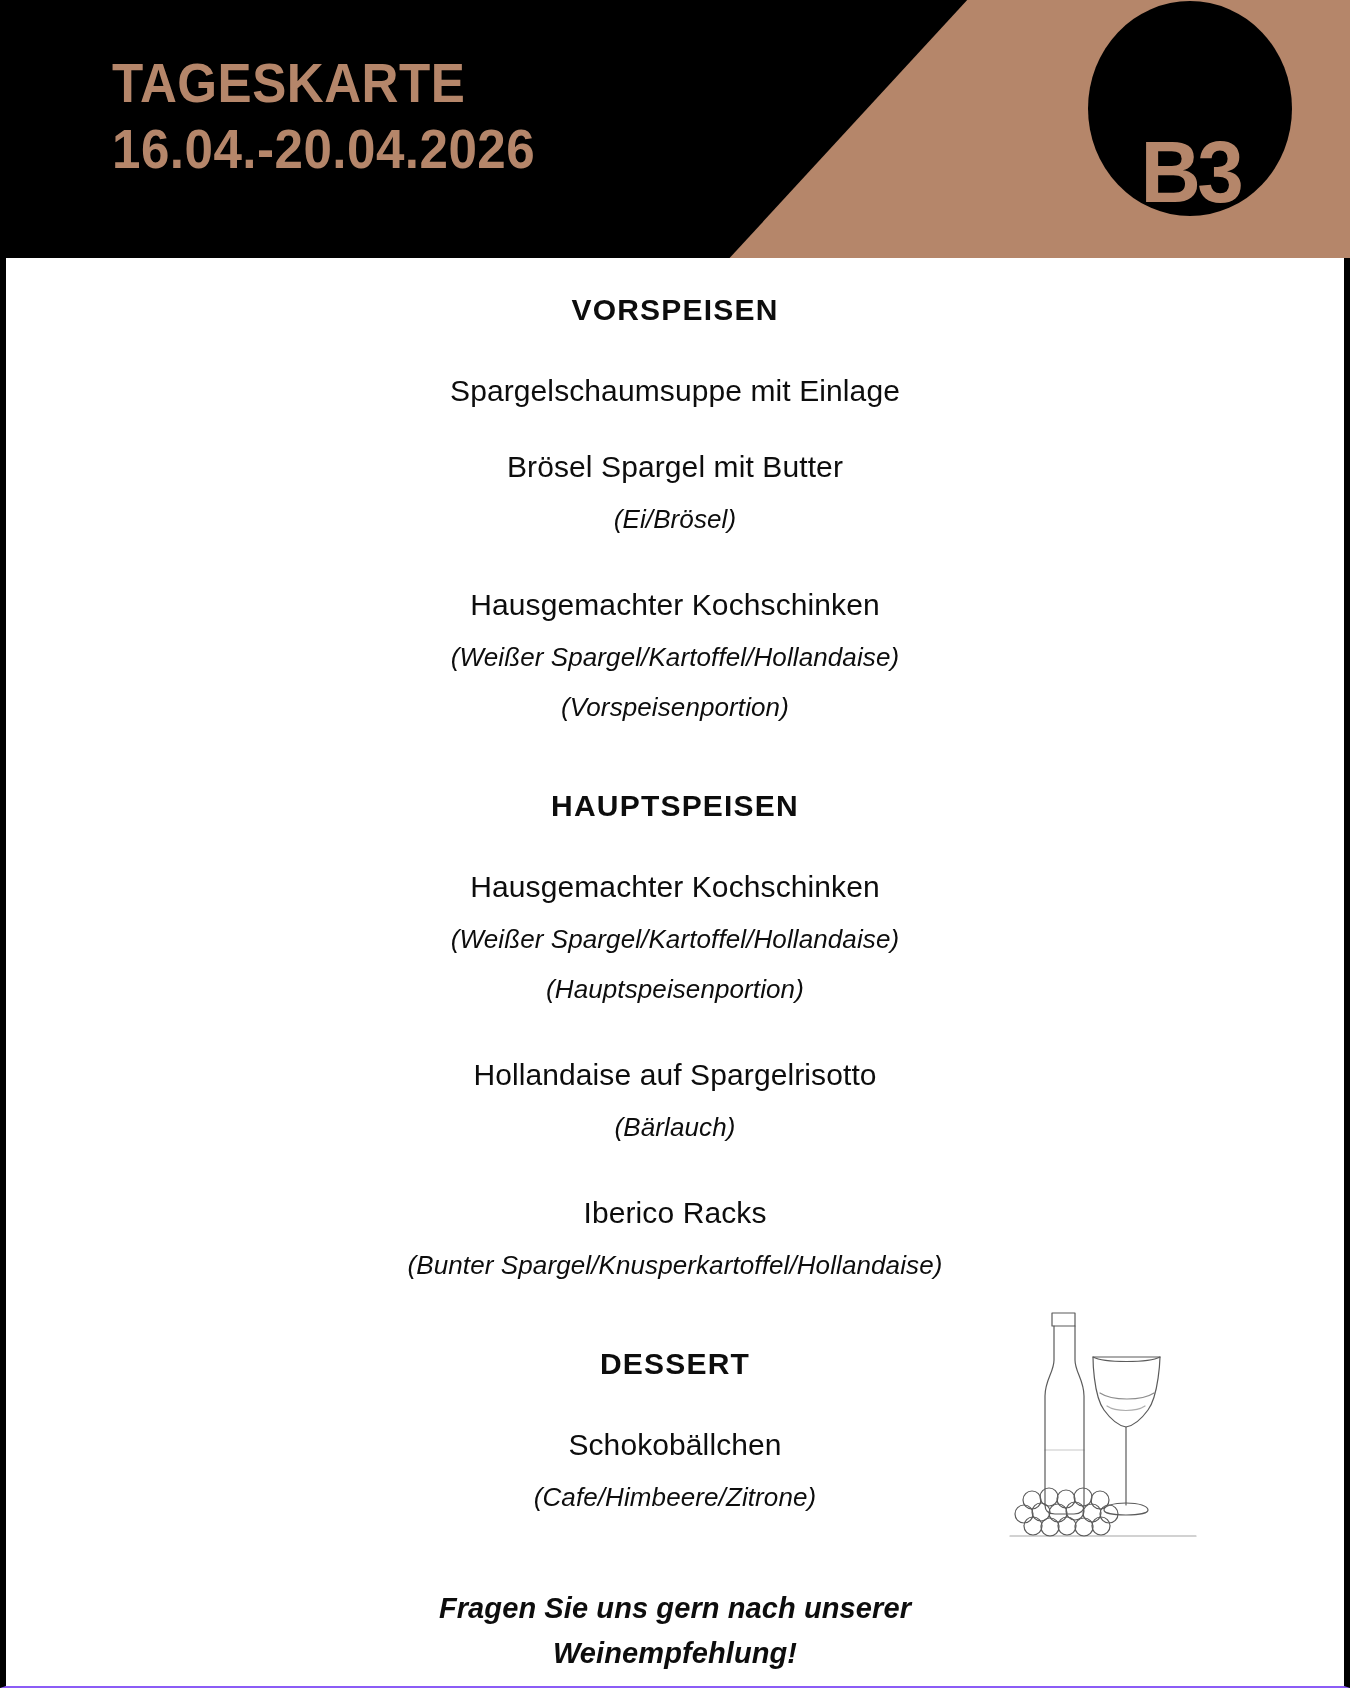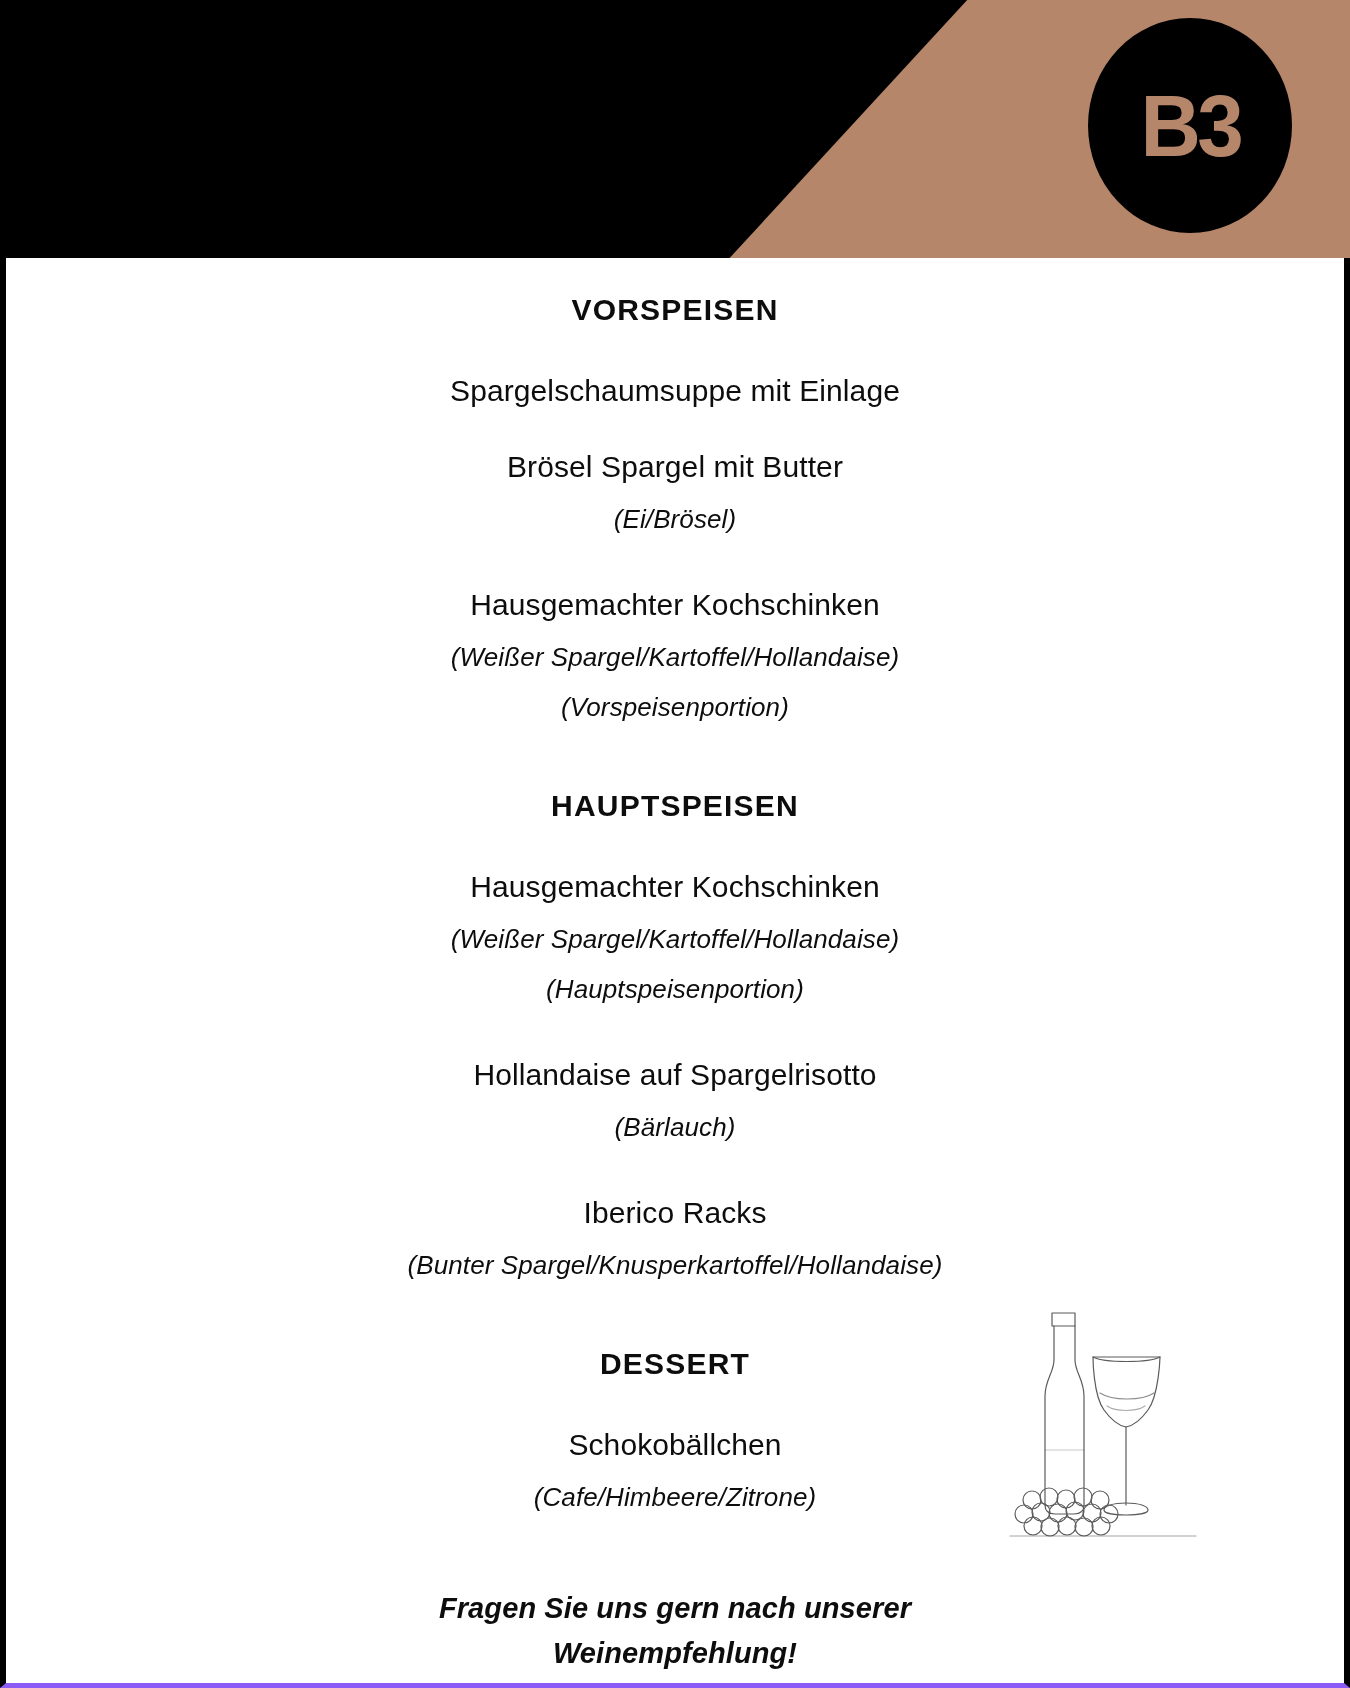--- a/index.html
+++ b/index.html
@@ -170,6 +170,10 @@
   <div class="header">
     <div class="header-tan-wedge"></div>
 
+    <div class="header-title-block">
+      <div class="header-line">TAGESKARTE</div>
+      <div class="header-line">16.04.-20.04.2026</div>
+    </div>
 
     <div class="logo">
       <span class="logo-text">B3</span>

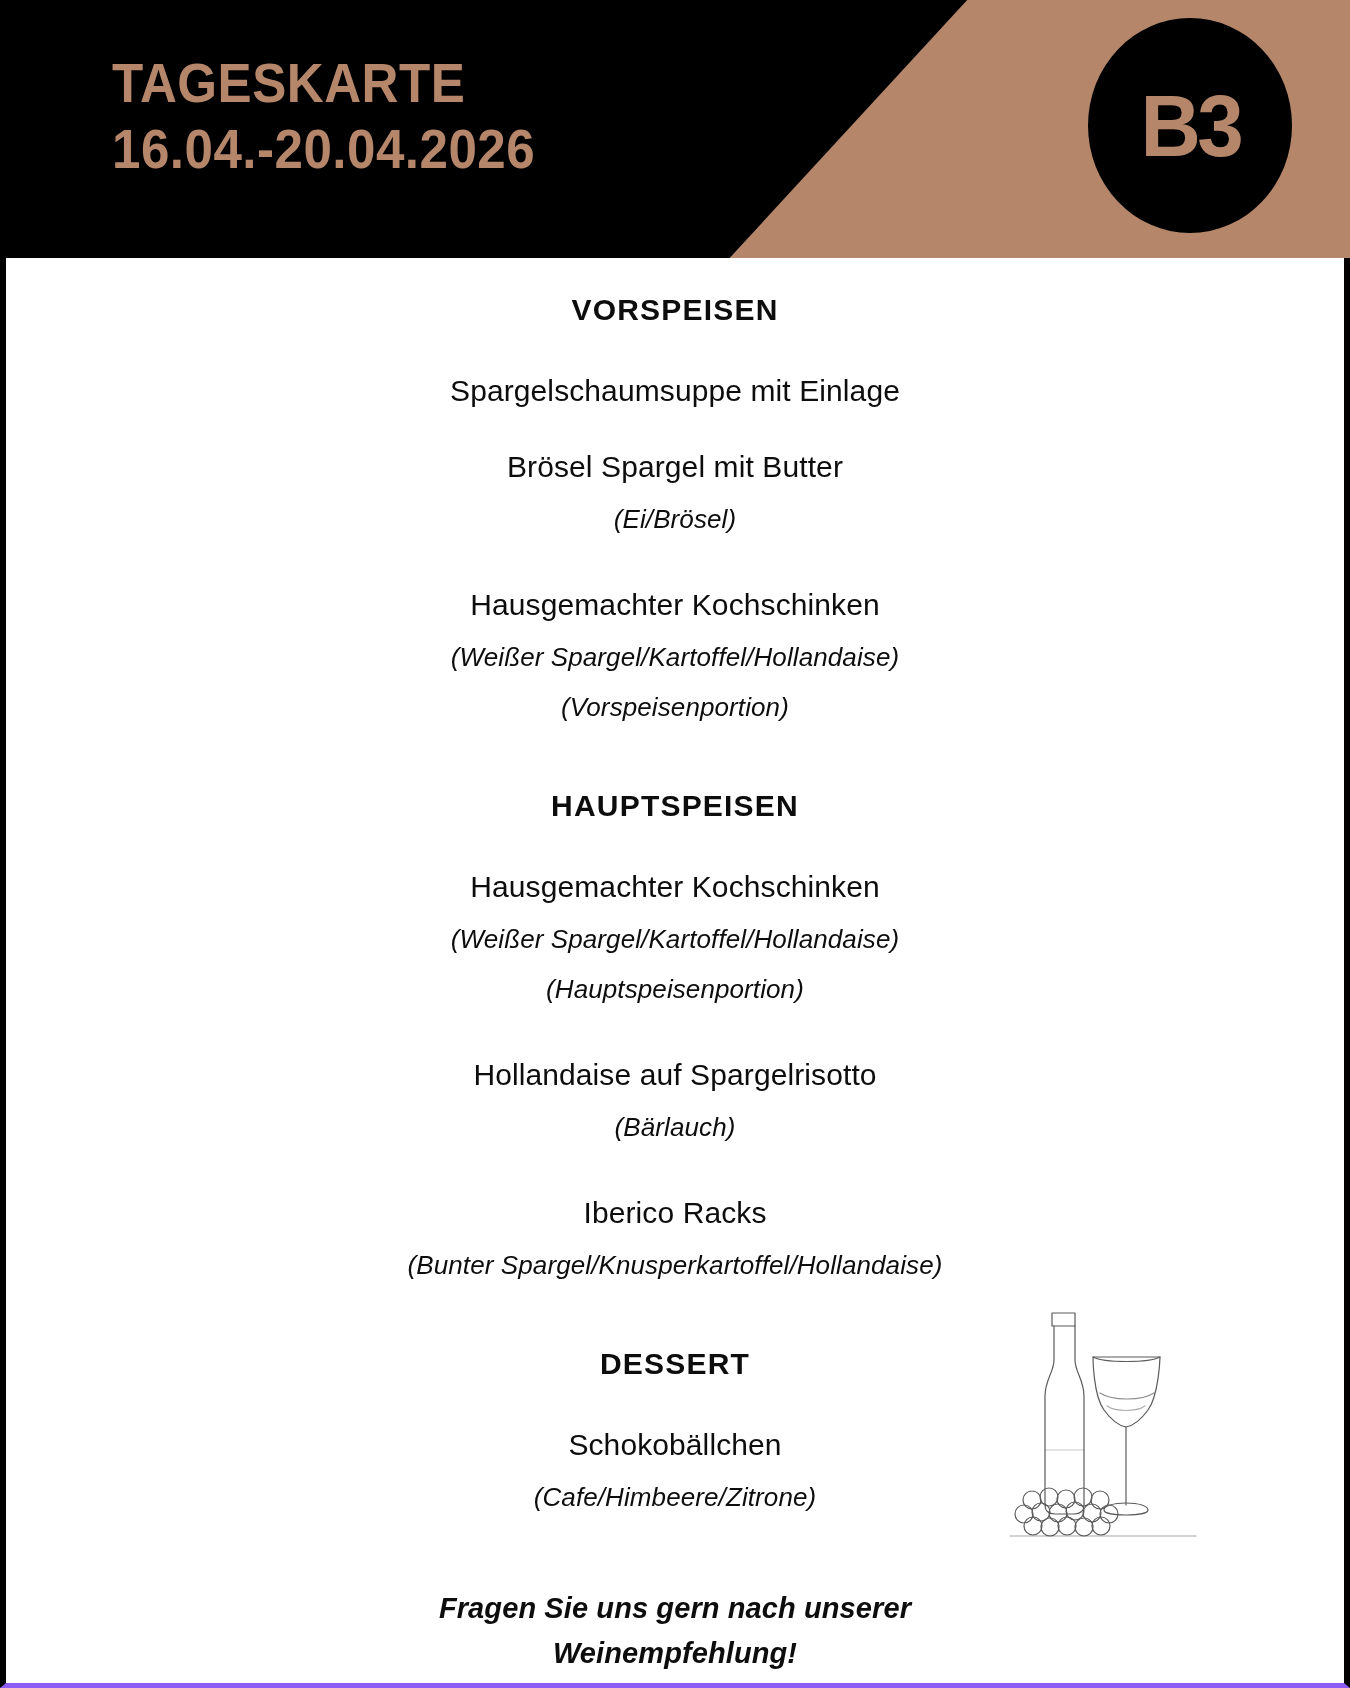--- a/index.html
+++ b/index.html
@@ -61,14 +61,14 @@
   .logo {
     position: absolute;
     right: 58px;
-    top: 18px;
+    top: 1px;
     width: 204px;
     height: 215px;
     border-radius: 50%;
     background: #000000;
     z-index: 4;
     display: flex;
-    align-items: center;
+    align-items: flex-end;
     justify-content: center;
   }
   .logo-text {

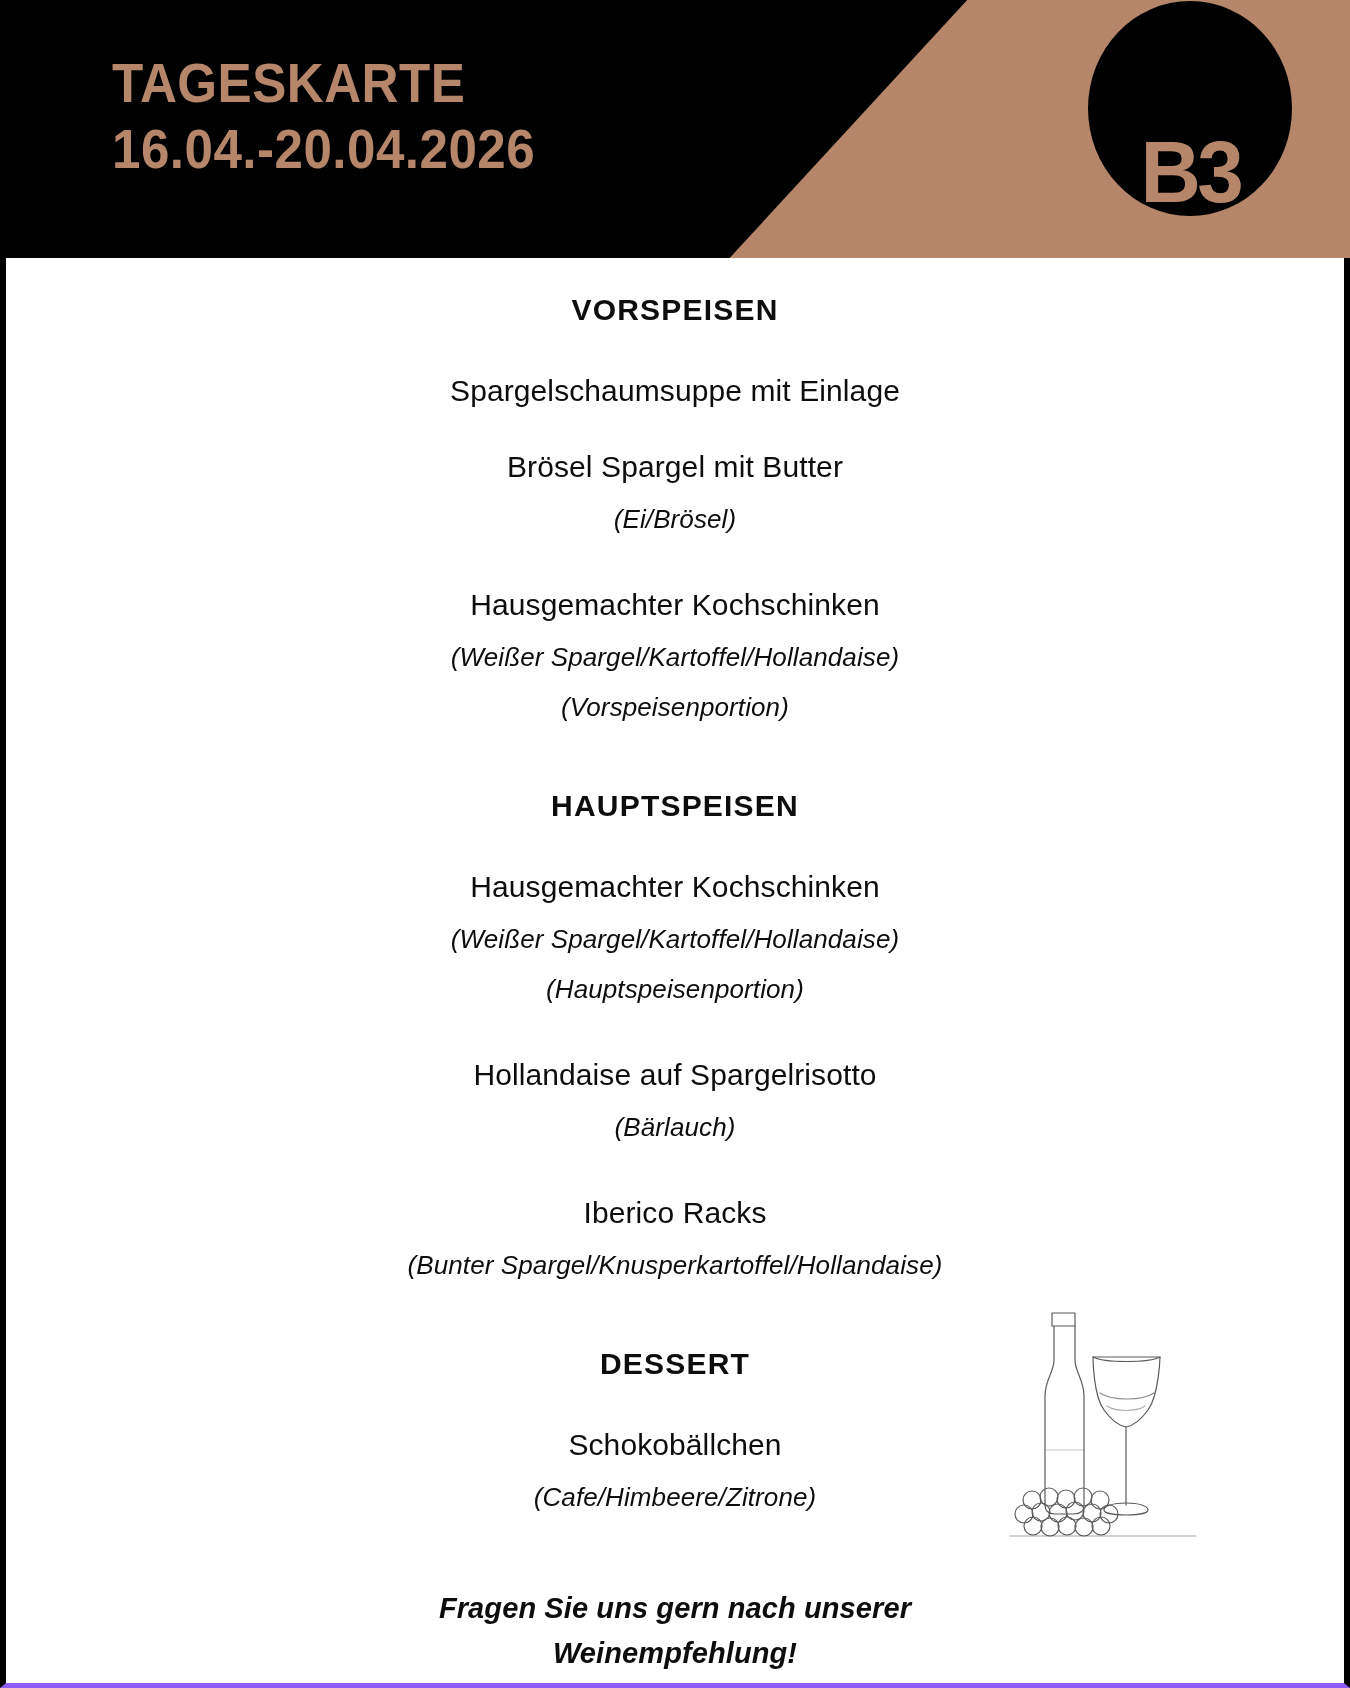--- a/index.html
+++ b/index.html
@@ -90,7 +90,7 @@
     box-sizing: border-box;
     border-left: 6px solid #000000;
     border-right: 6px solid #000000;
-    border-bottom: 5px solid #8b5cf6;
+    border-bottom: 2px solid #8b5cf6;
     background: #ffffff;
   }
 

